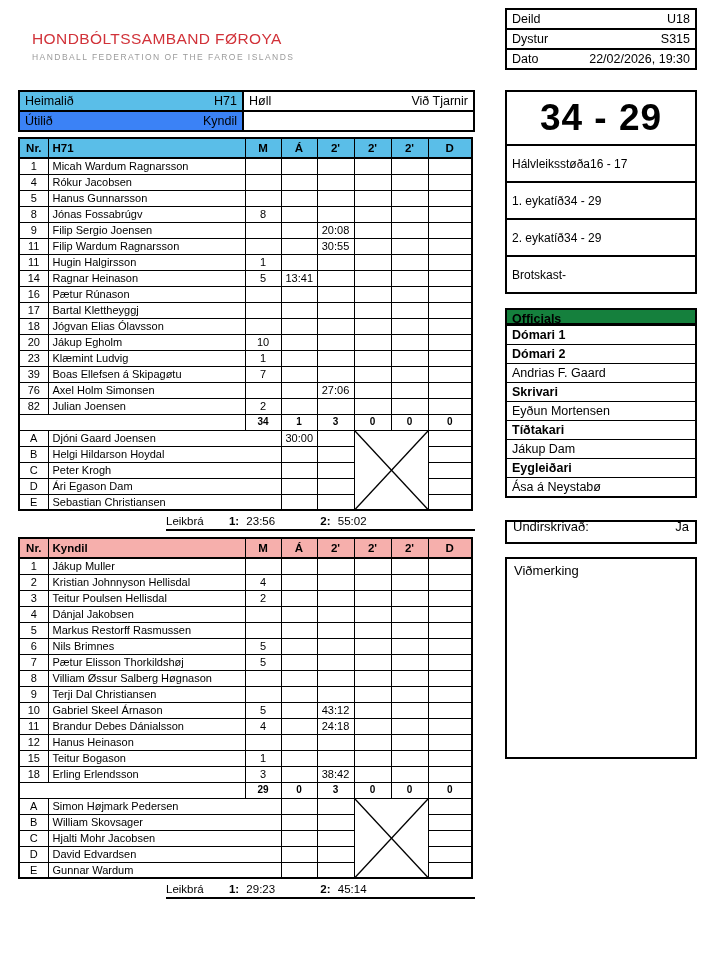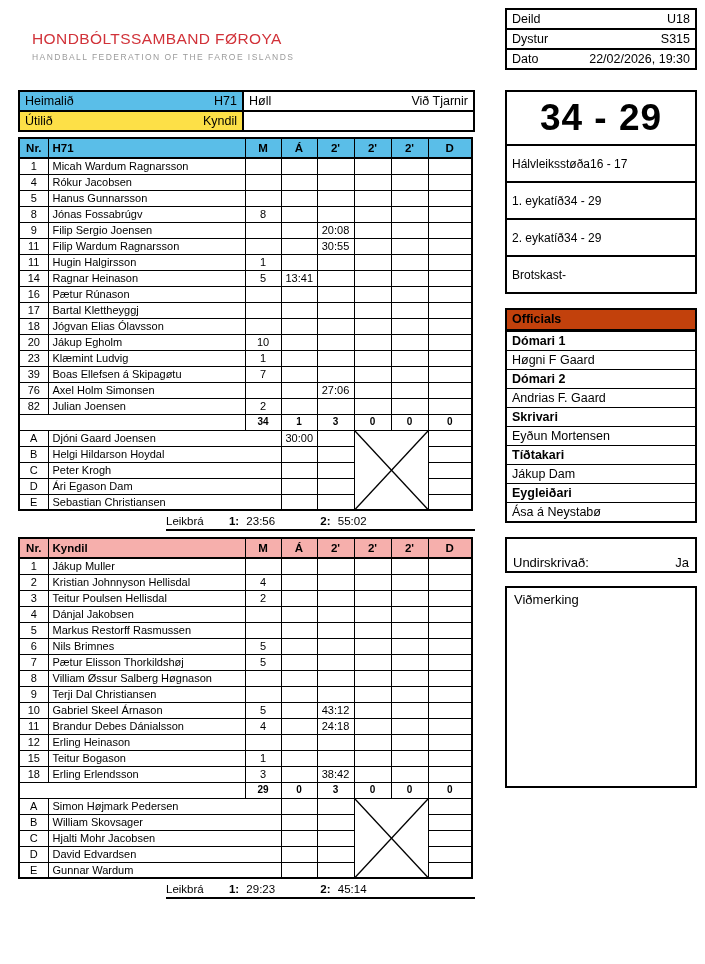--- a/index.html
+++ b/index.html
@@ -29,7 +29,7 @@
   .banner td { border:2px solid #000; height:20px; padding:0 5px; font-size:12.5px; }
   .banner .team-cell { width:224px; }
   .row-home .team-cell { background:#5abee8; }
-  .row-away .team-cell { background:#fde047; }
+  .row-away .team-cell { background:#3b82f6; }
 
   
   .roster { border-collapse:collapse; border:2px solid #000; width:401px; table-layout:fixed; margin-top:5px; }

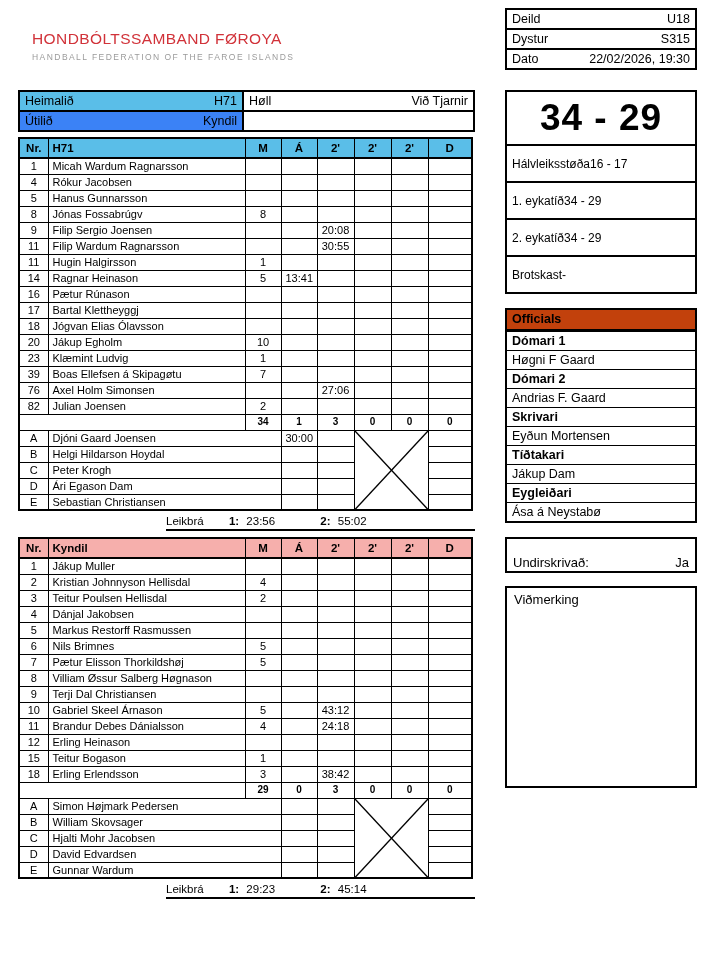--- a/index.html
+++ b/index.html
@@ -54,7 +54,7 @@
   .score-row { display:flex; justify-content:flex-start; align-items:center; border-top:2px solid #000; height:37px; padding:0 5px; font-size:12px; }
 
   .officials { border:2px solid #000; margin-top:14px; }
-  .off-title { background:#c2410c; font-weight:bold; font-size:12.5px; height:21px; line-height:18px; padding:0 5px; border-bottom:2px solid #000; }
+  .off-title { background:#15803d; font-weight:bold; font-size:12.5px; height:15px; line-height:18px; padding:0 5px; border-bottom:2px solid #000; }
   .off-row { height:19px; line-height:18px; padding:0 5px; font-size:12.5px; border-top:1px solid #000; }
   .off-row:first-of-type { border-top:none; }
   .off-role { font-weight:bold; }

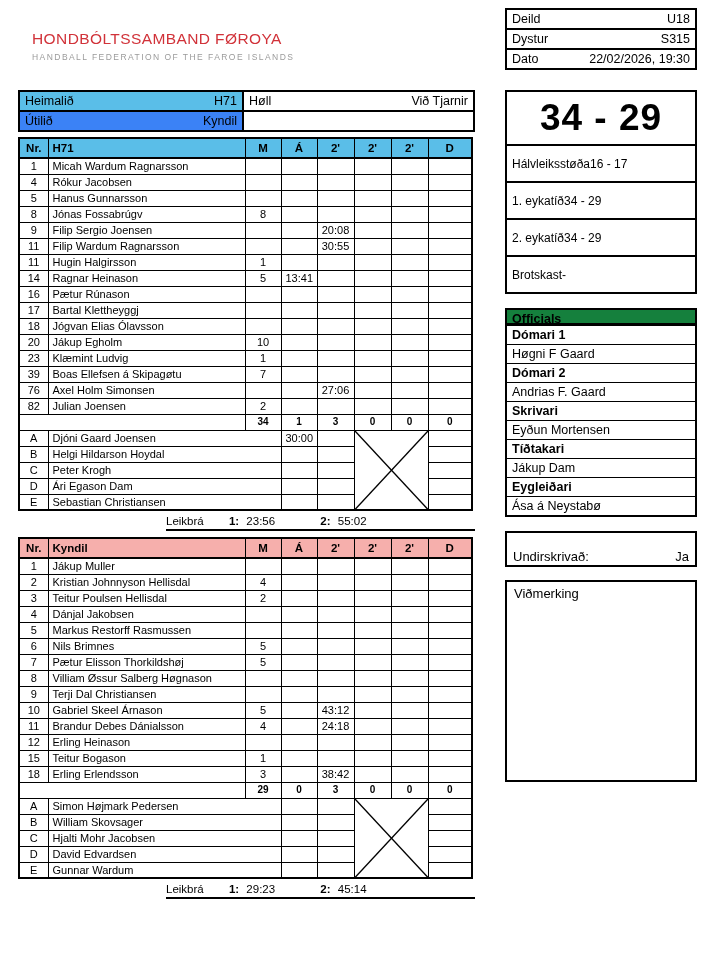--- a/index.html
+++ b/index.html
@@ -634,7 +634,6 @@
       <div class="officials">
         <div class="off-title">Officials</div>
         <div class="off-row off-role">Dómari 1</div>
-        <div class="off-row">Høgni F Gaard</div>
         <div class="off-row off-role">Dómari 2</div>
         <div class="off-row">Andrias F. Gaard</div>
         <div class="off-row off-role">Skrivari</div>

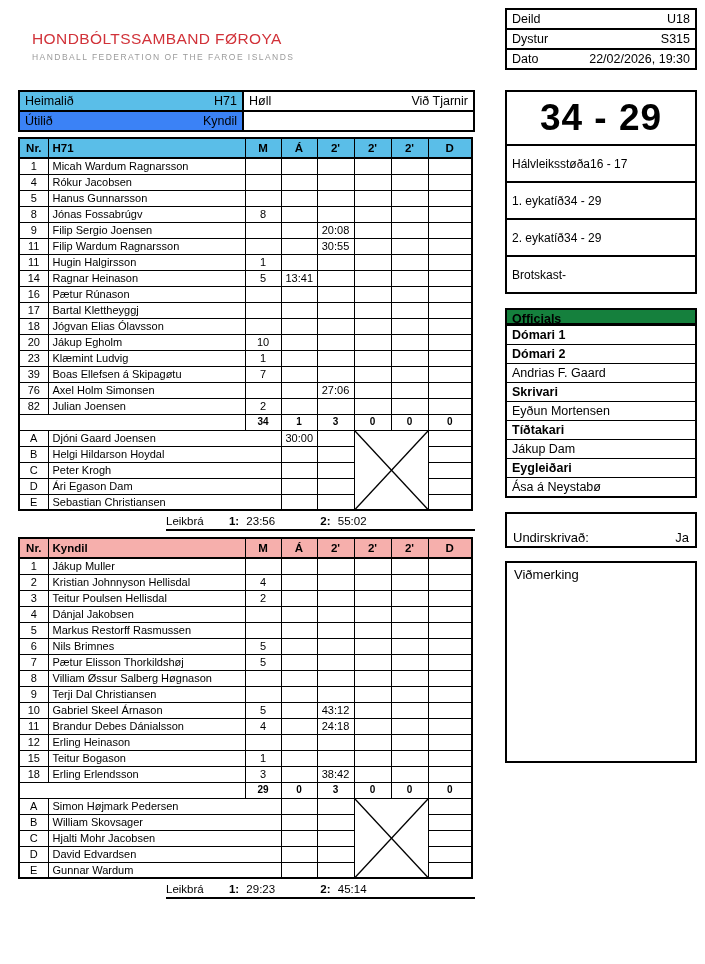--- a/index.html
+++ b/index.html
@@ -59,7 +59,7 @@
   .off-row:first-of-type { border-top:none; }
   .off-role { font-weight:bold; }
 
-  .signed { border:2px solid #000; margin-top:14px; height:24px; display:flex; justify-content:space-between; align-items:flex-start; padding:16px 6px; font-size:13px; }
+  .signed { border:2px solid #000; margin-top:22px; height:24px; display:flex; justify-content:space-between; align-items:flex-end; padding:8px 6px; font-size:13px; }
   .remarks { border:2px solid #000; margin-top:13px; height:202px; padding:4px 7px; font-size:13px; }
 </style>
 </head>

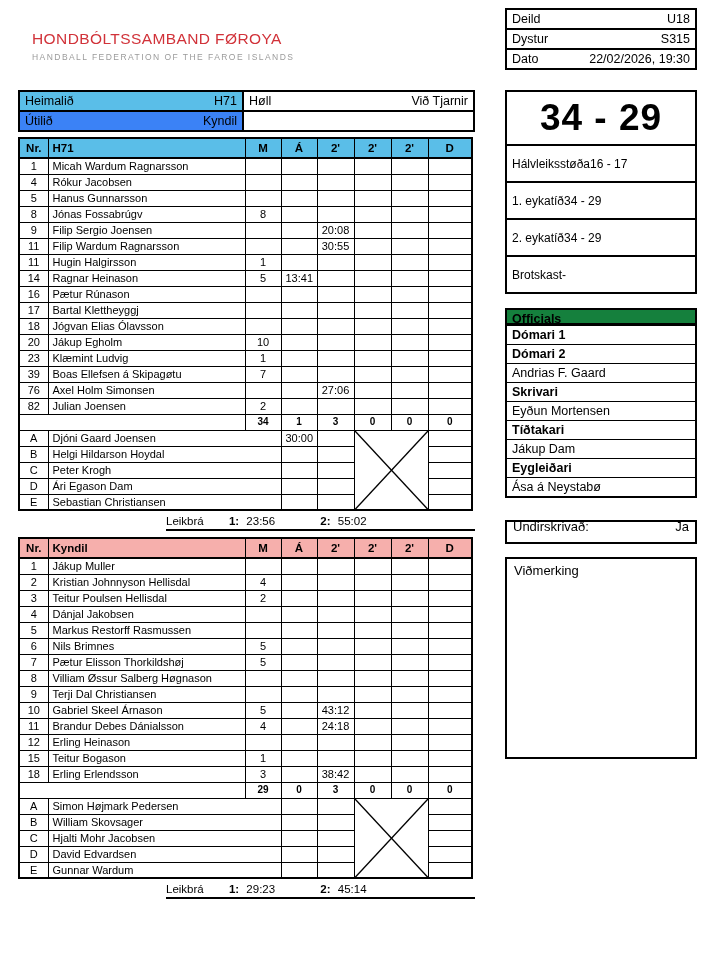--- a/index.html
+++ b/index.html
@@ -518,7 +518,7 @@
               </tr>
               <tr>
                 <td class="nr">12</td>
-                <td class="name">Erling Heinason</td>
+                <td class="name">Hanus Heinason</td>
                 <td class="num"></td>
                 <td class="num"></td>
                 <td class="num"></td>

